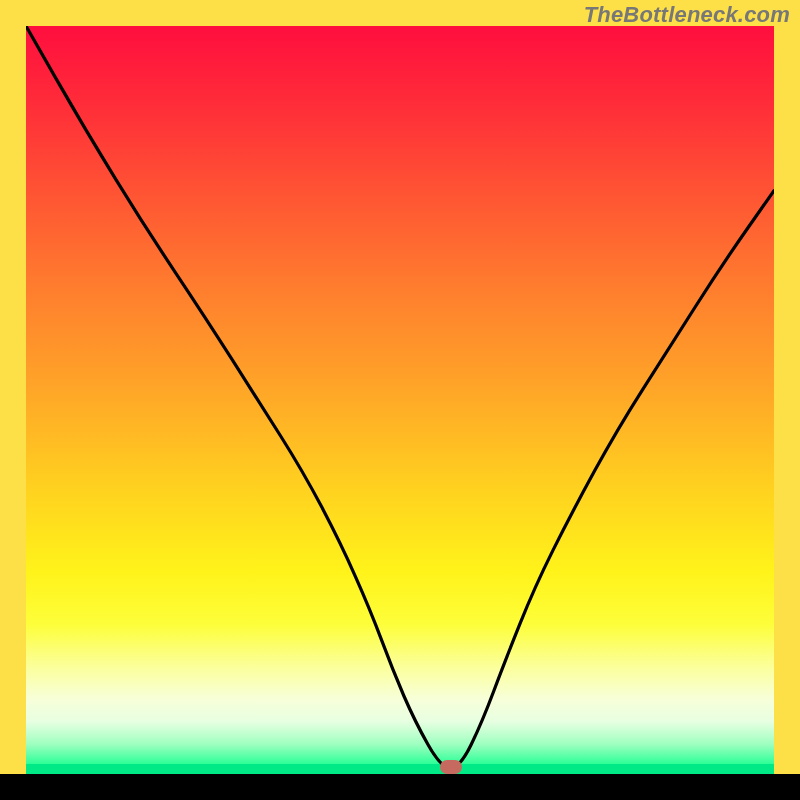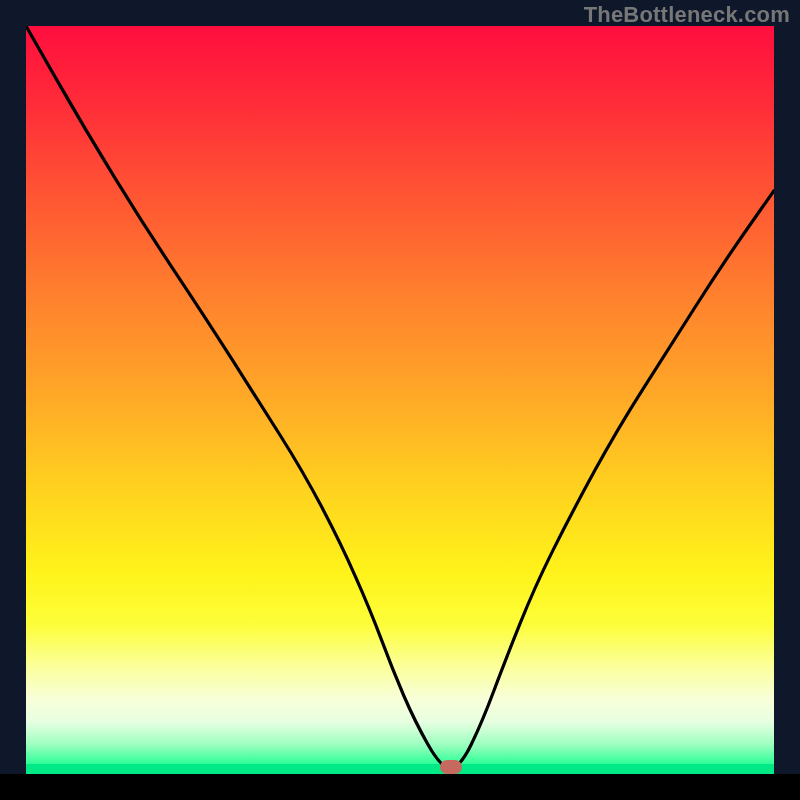--- a/index.html
+++ b/index.html
@@ -16,7 +16,8 @@
     left: 0; top: 0;
     width: 800px;
     height: 774px;
-    background: #0f172a;
+    background: #fde047;
+    font-style: italic;
   }
   .watermark {
     position: absolute;

